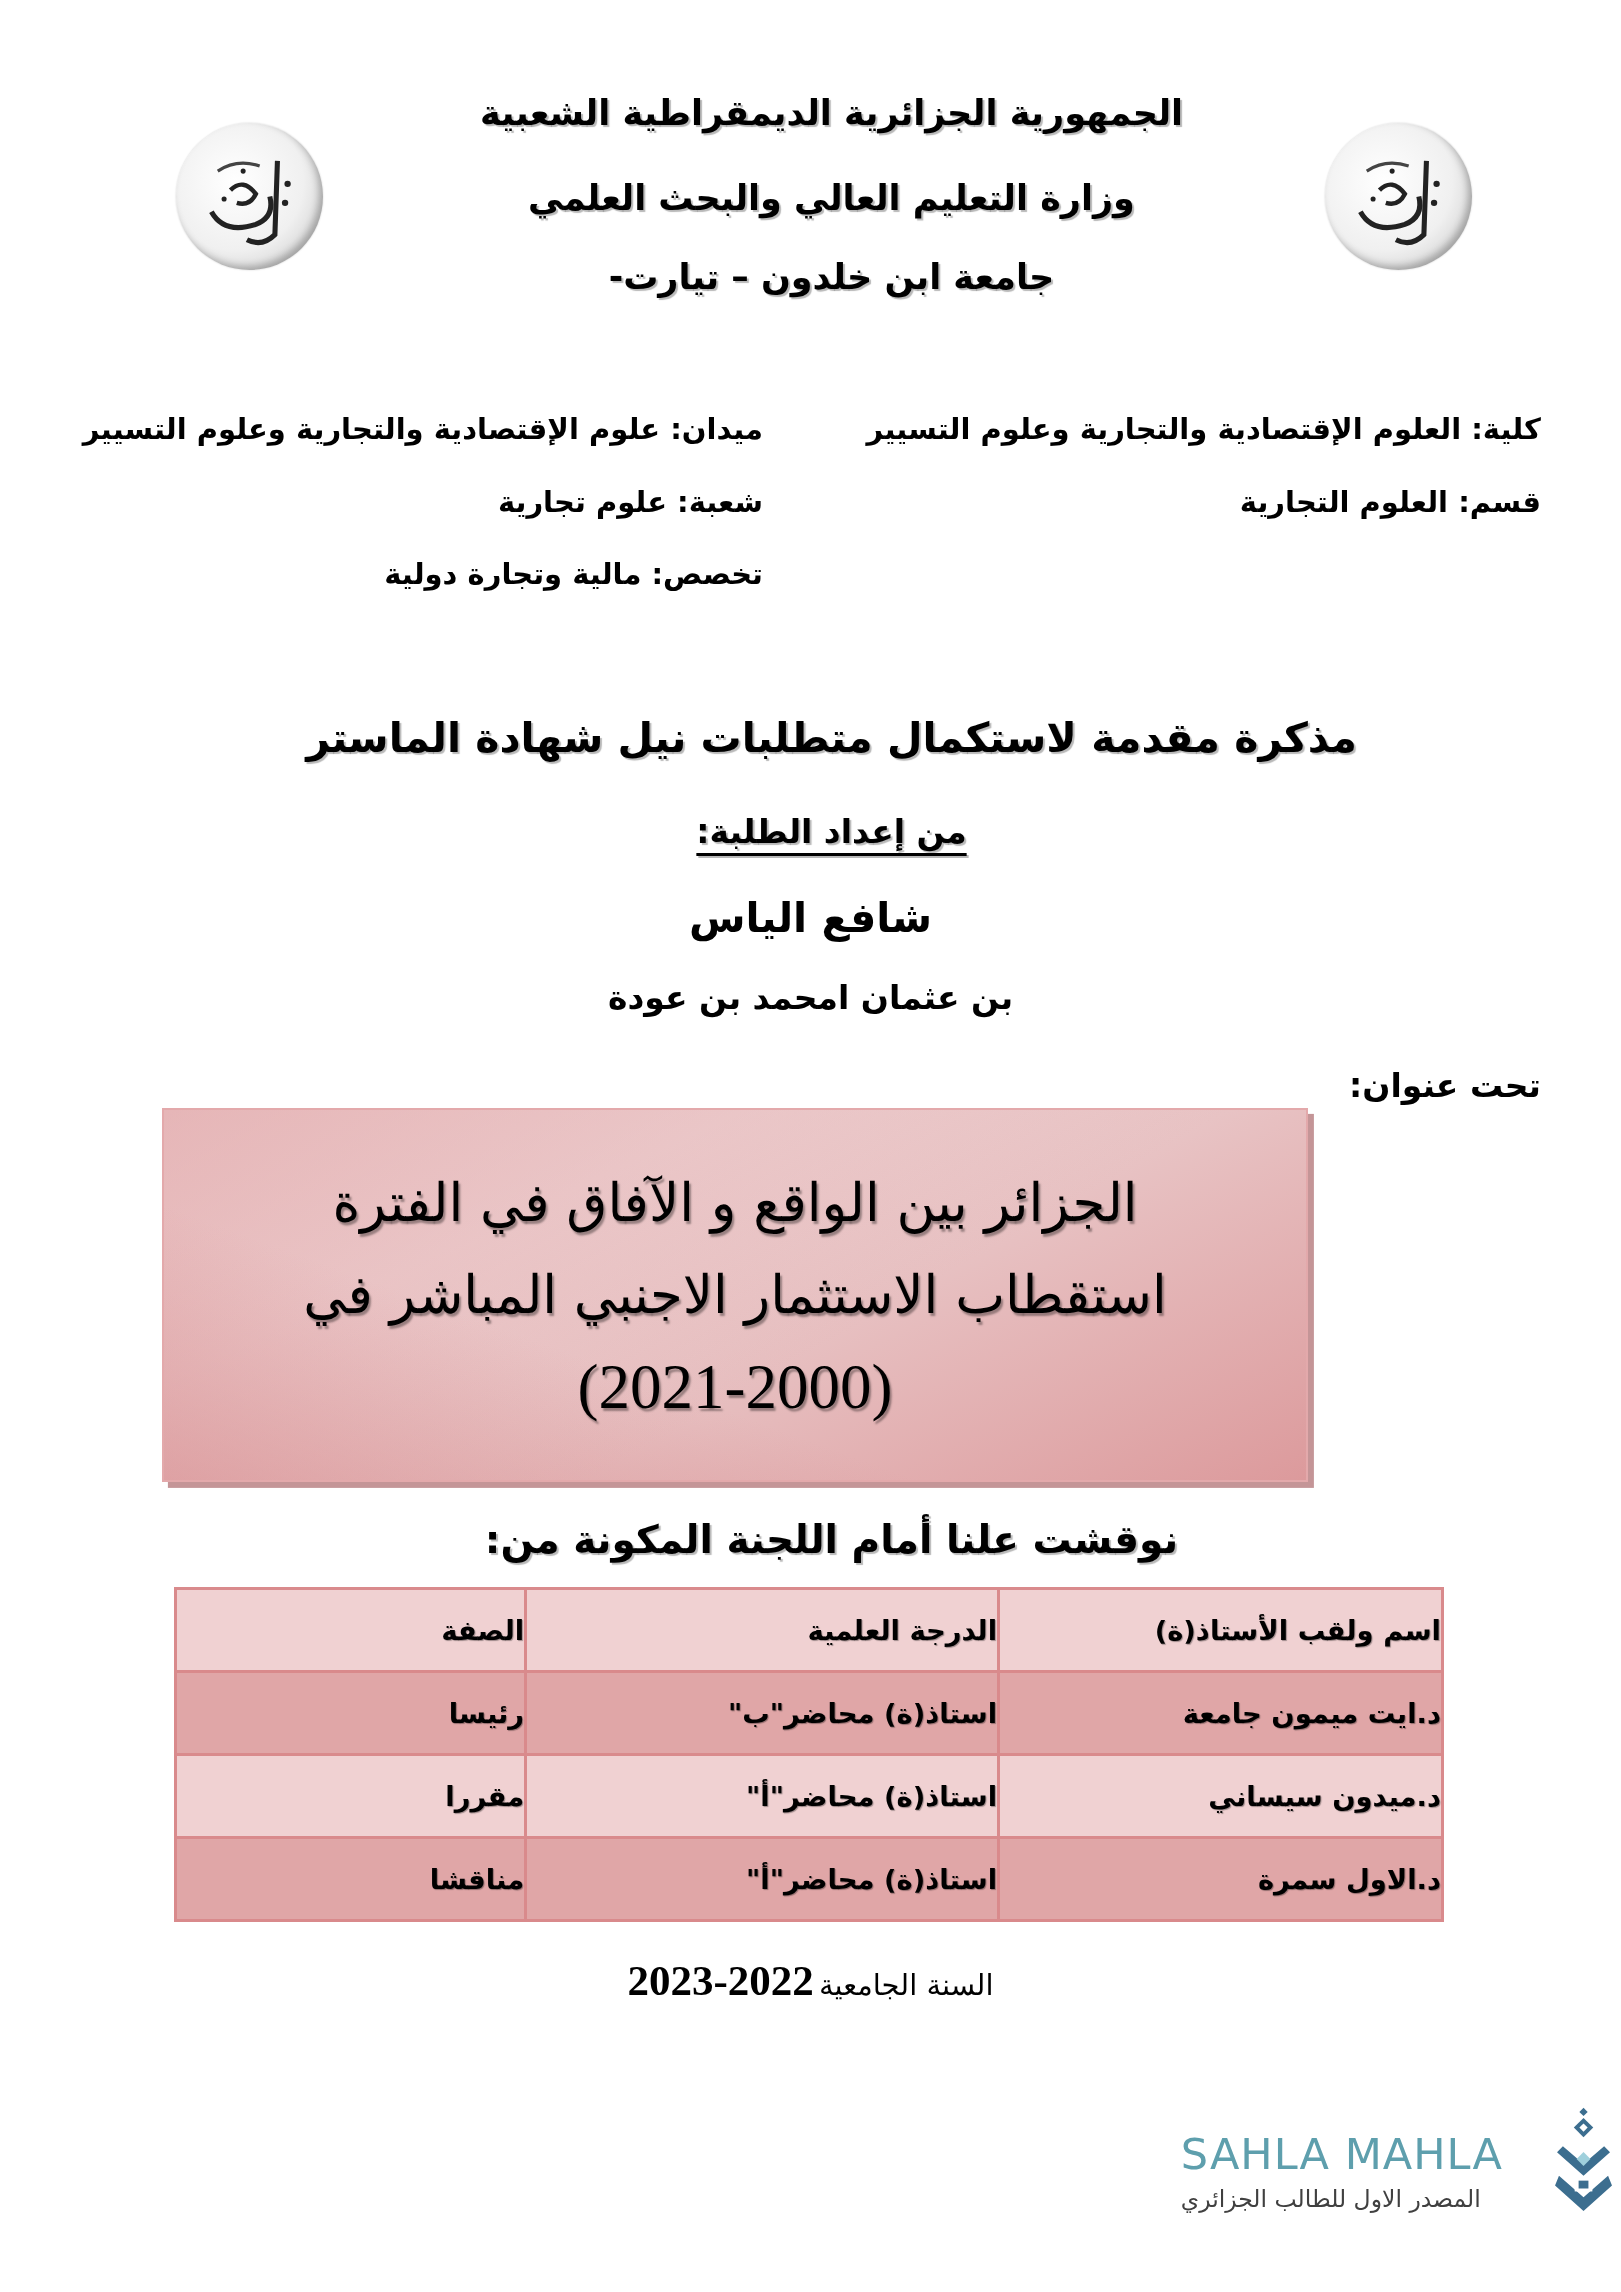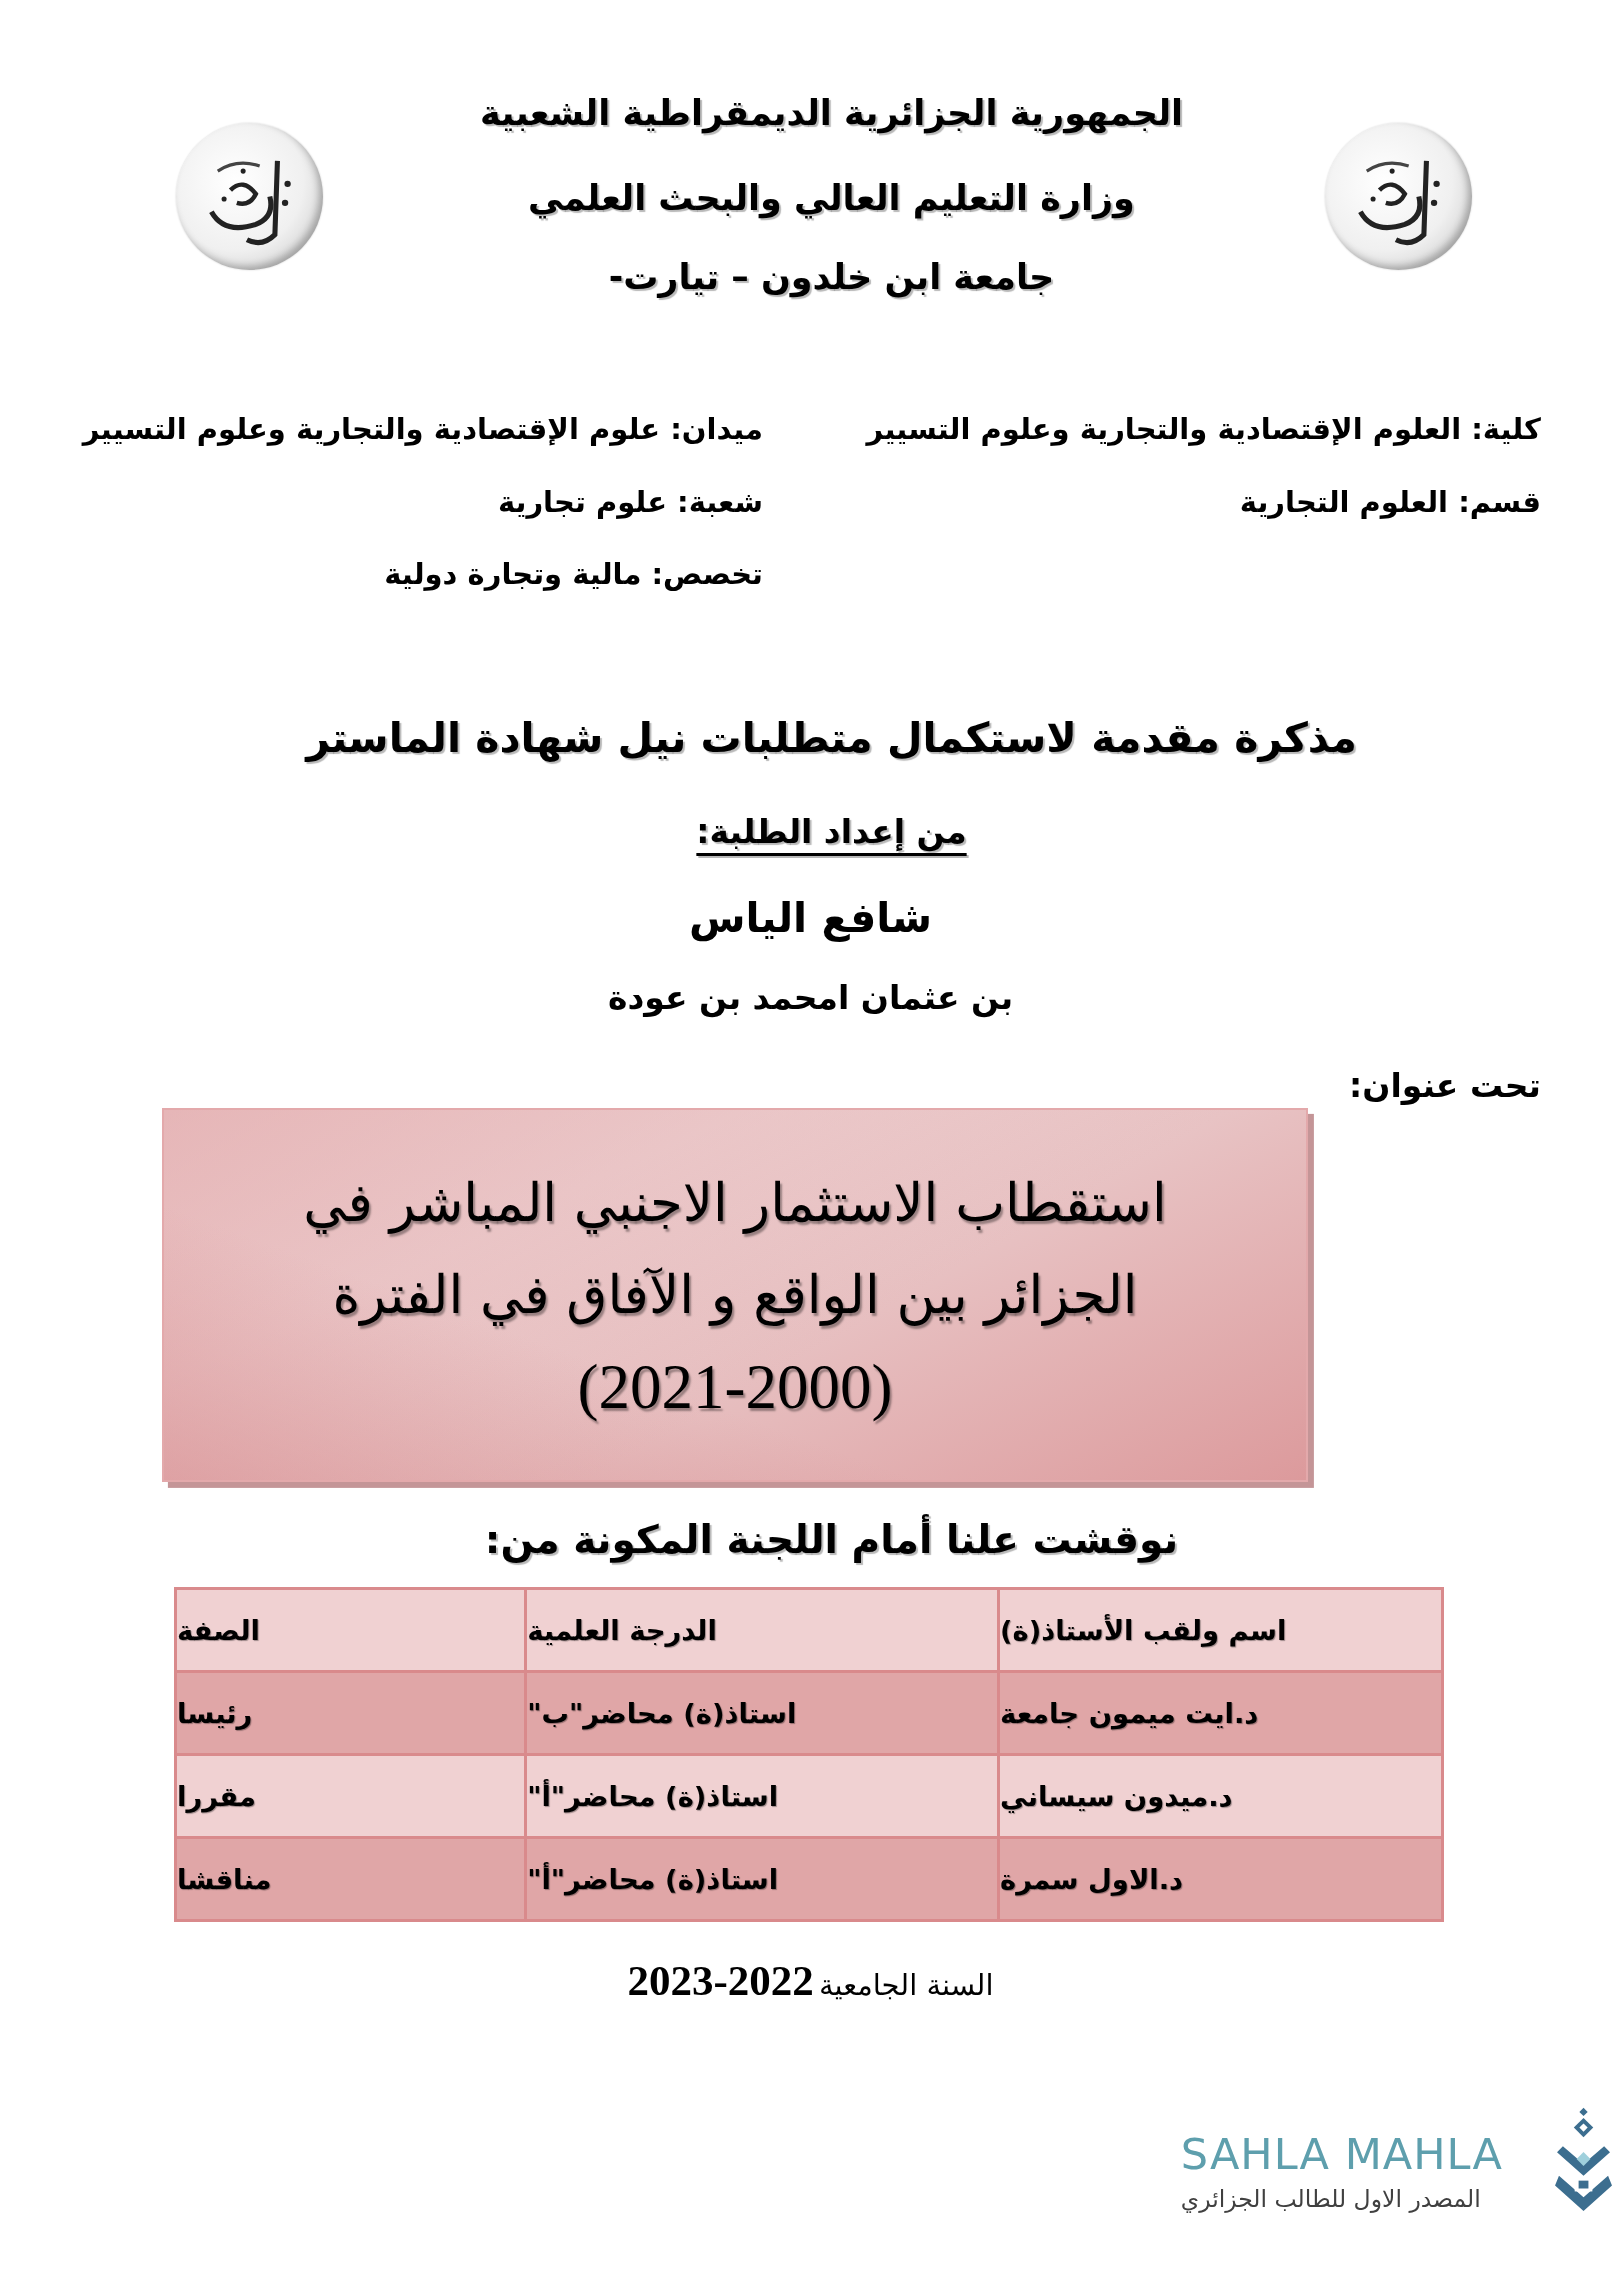--- a/index.html
+++ b/index.html
@@ -157,8 +157,8 @@
 
 <div id="under-title" class="abs">تحت عنوان:</div>
 <div id="title-box" class="abs">
+  <div class="title-line" id="title-line-2">الجزائر بين الواقع و الآفاق في الفترة</div>
   <div class="title-line" id="title-line-1">استقطاب الاستثمار الاجنبي المباشر في</div>
-  <div class="title-line" id="title-line-2">الجزائر بين الواقع و الآفاق في الفترة</div>
   <div class="title-line" id="title-line-3">(2021-2000)</div>
 </div>
 

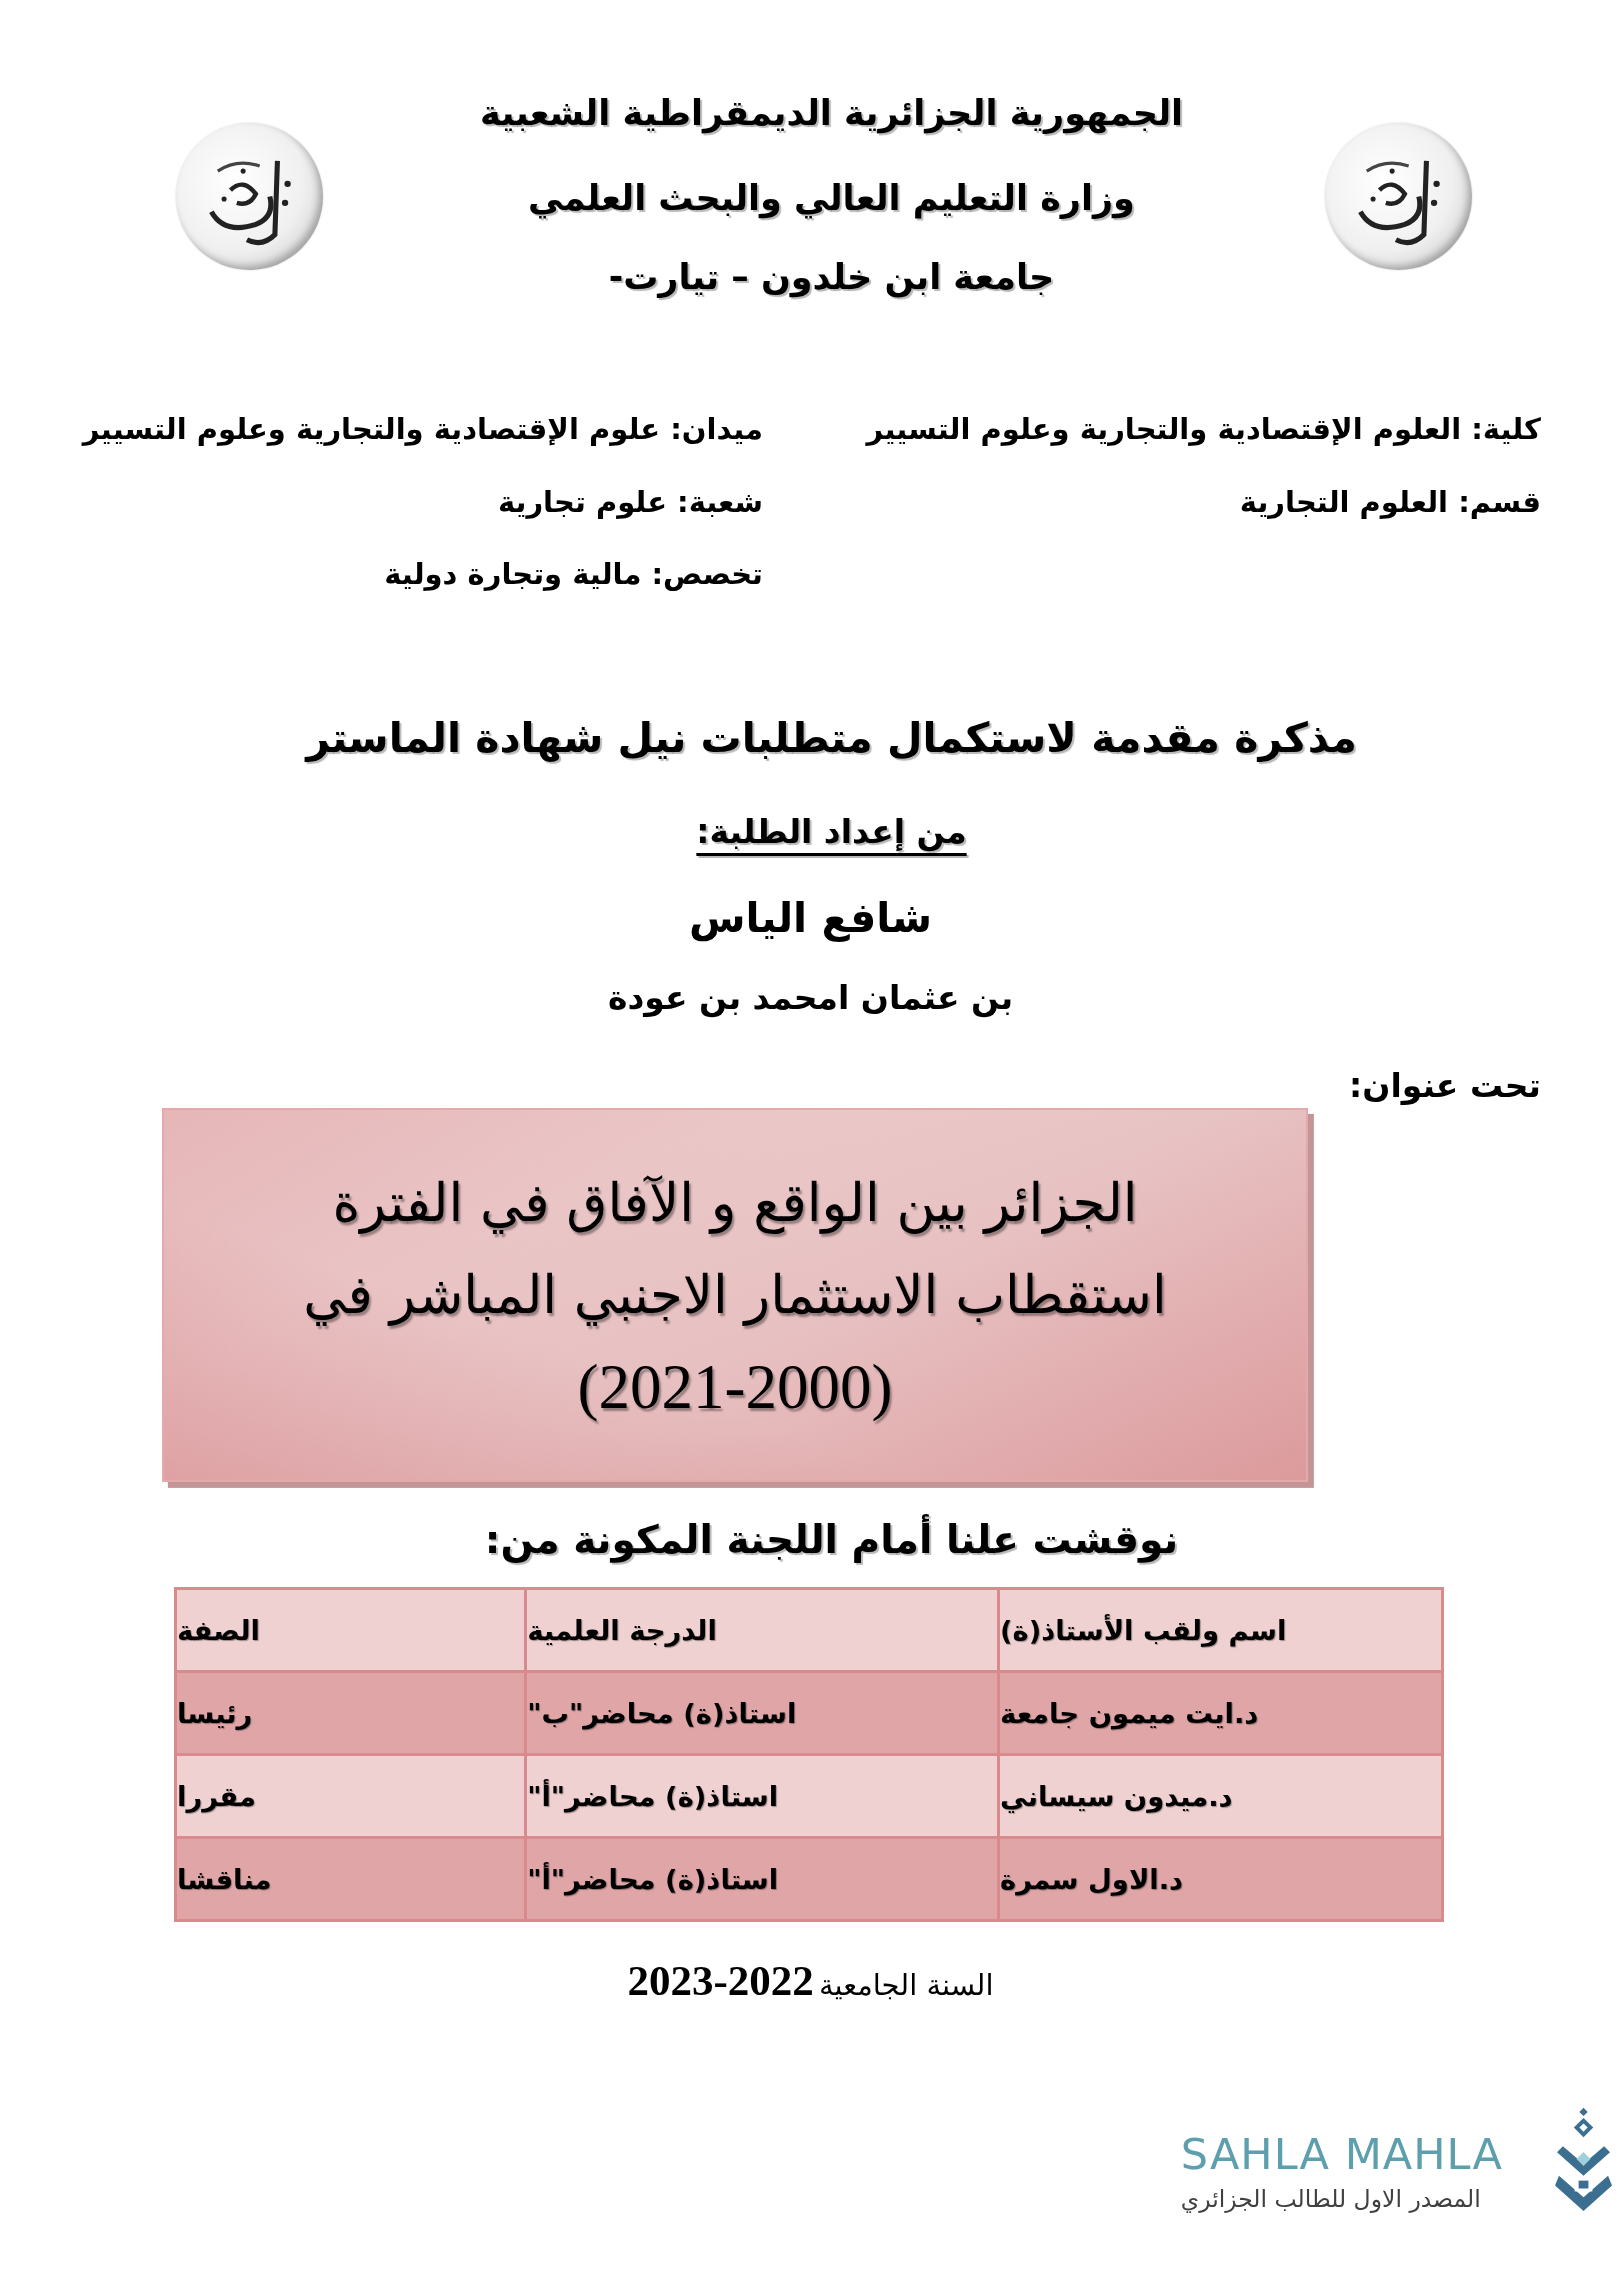--- a/index.html
+++ b/index.html
@@ -82,7 +82,7 @@
   }
   #jury-table td {
     border: 3.9px solid #d98a8c; height: 80px;
-    font-size: 27.4px; font-weight: bold; text-align: left;
+    font-size: 27.4px; font-weight: bold; text-align: right;
     text-shadow: 1px 1px 1px rgba(0,0,0,0.35);
     padding: 0;
   }

